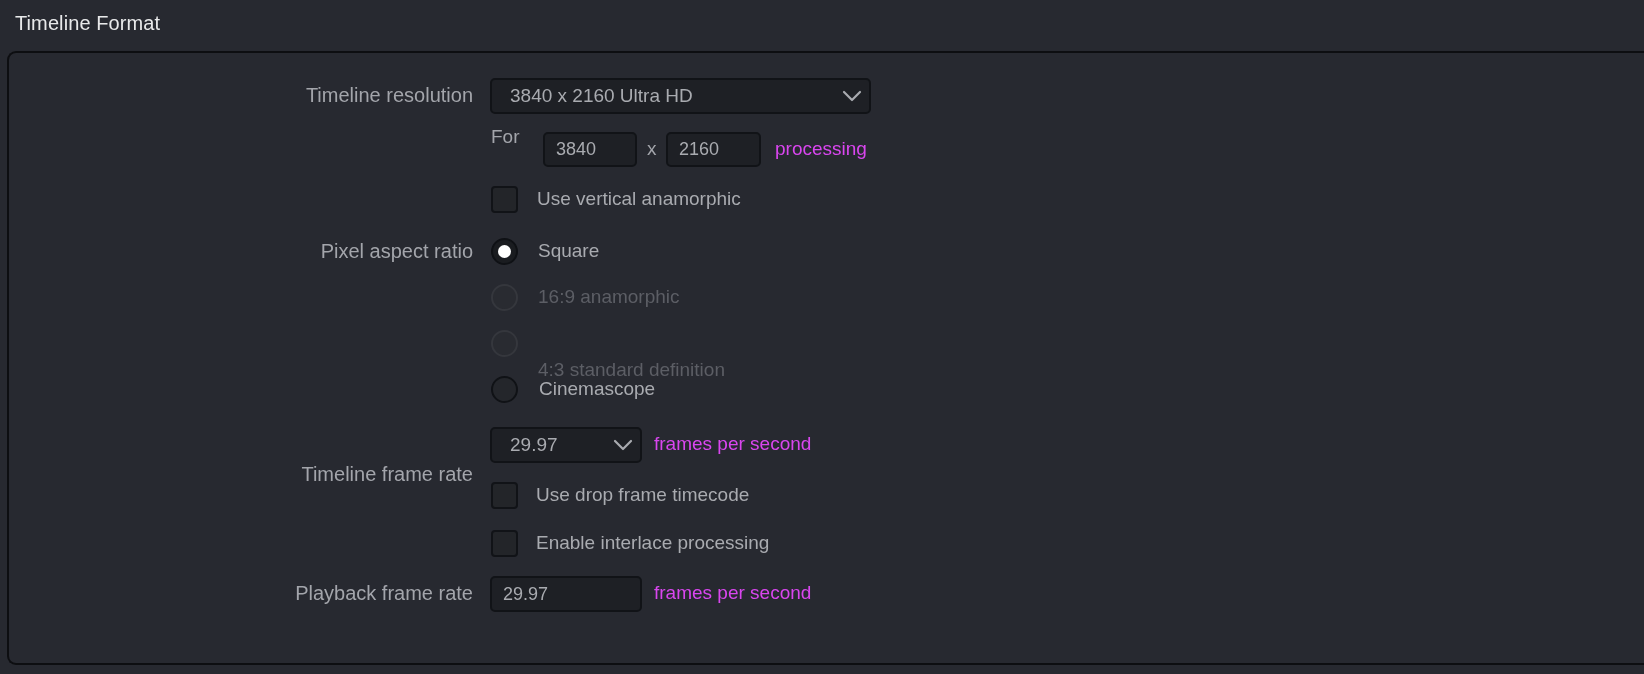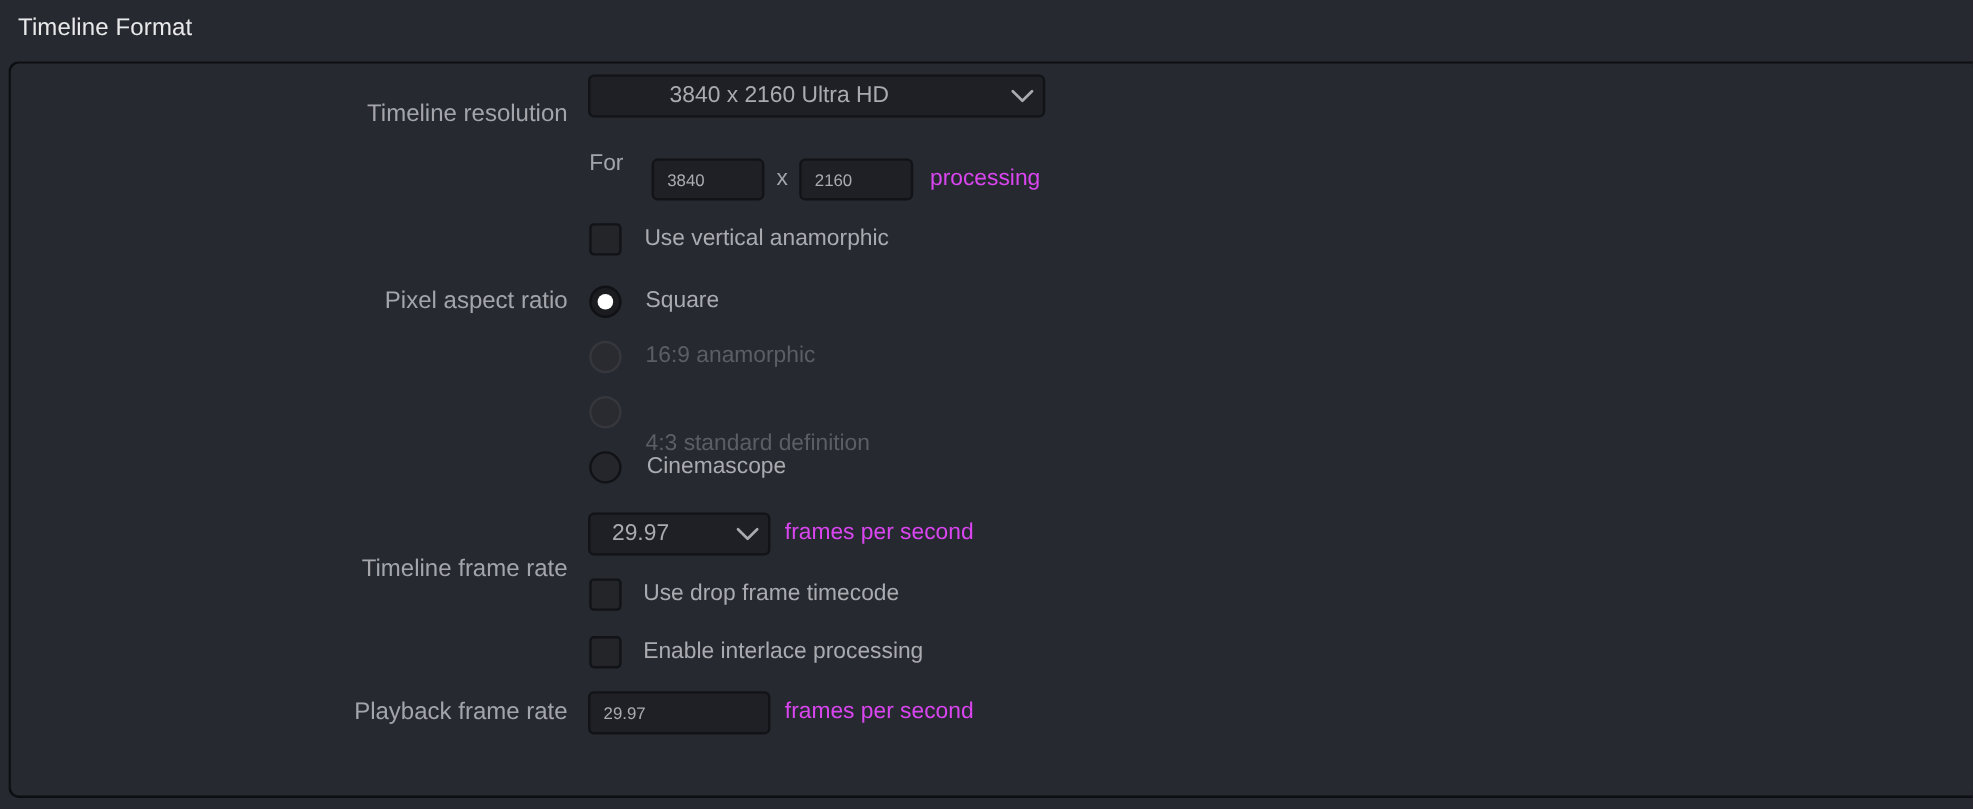--- a/index.html
+++ b/index.html
@@ -177,7 +177,7 @@
 
   <div class="lbl lbl-col" style="top:78px;">Timeline resolution</div>
 
-  <div class="select" style="left:490px; top:62px; width:381px; height:36px;padding-left:48px;">
+  <div class="select" style="left:490px; top:78px; width:381px; height:36px;">
     <span class="sel-text">3840 x 2160 Ultra HD</span>
     <span class="chev">
       <svg width="20" height="13" viewBox="0 0 20 13">

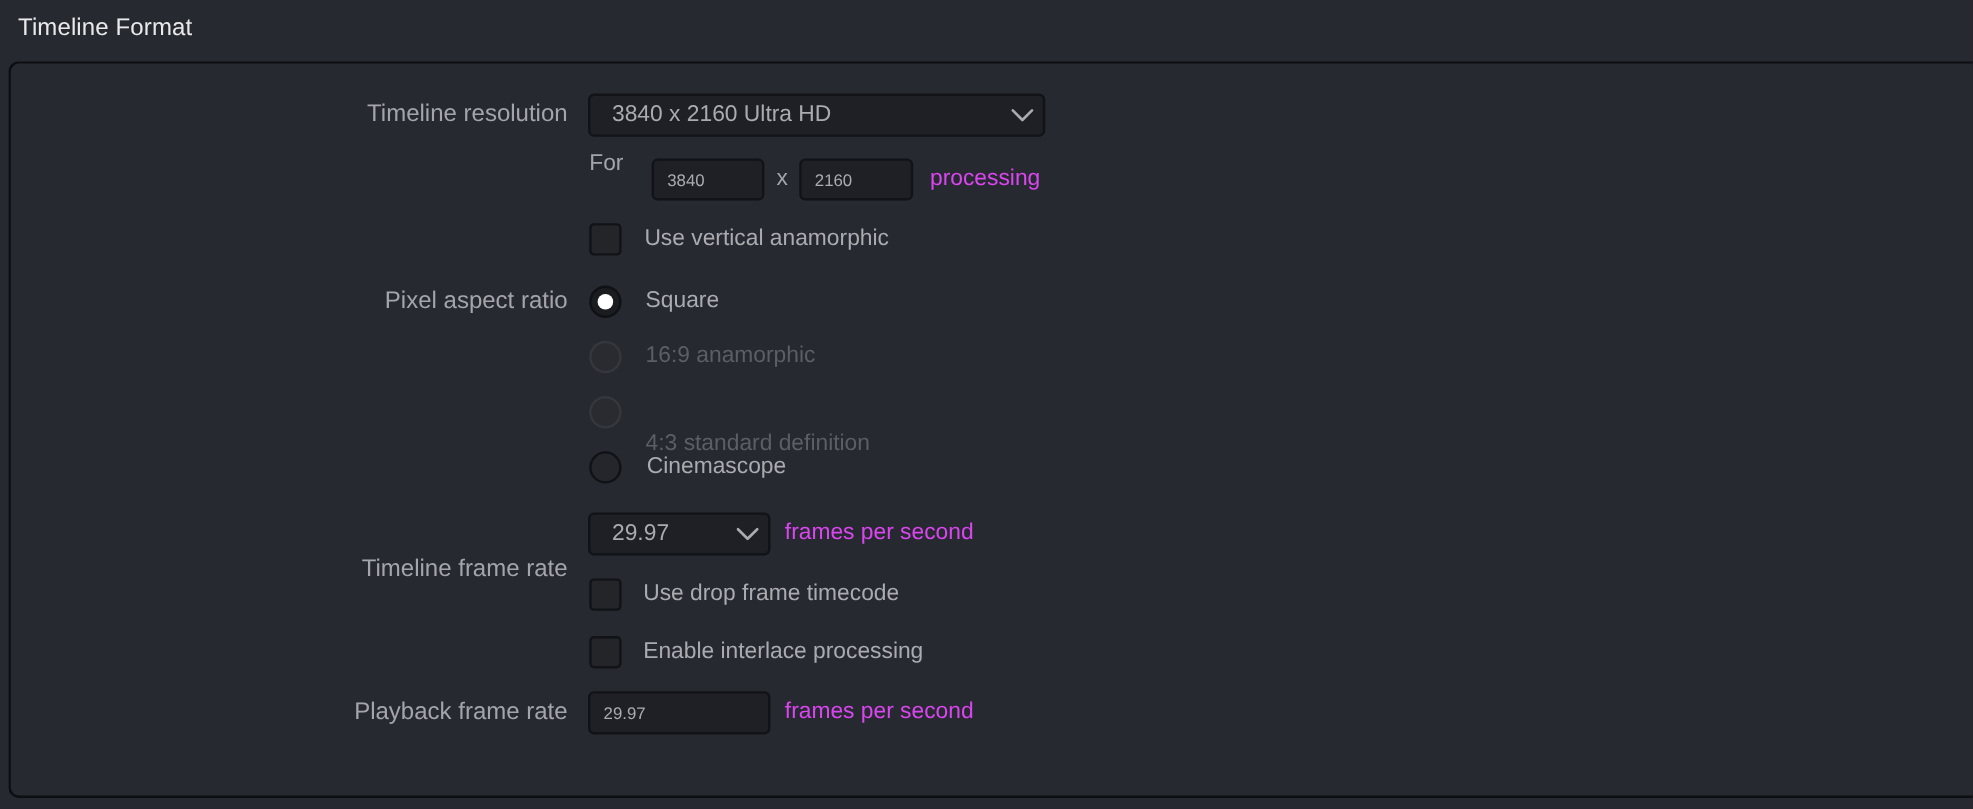--- a/index.html
+++ b/index.html
@@ -99,7 +99,7 @@
     display: flex;
     align-items: center;
     color: #a9abb0;
-    font-size: 14px;
+    font-size: 18px;
   }
   .textbox span {
     padding-left: 11px;

